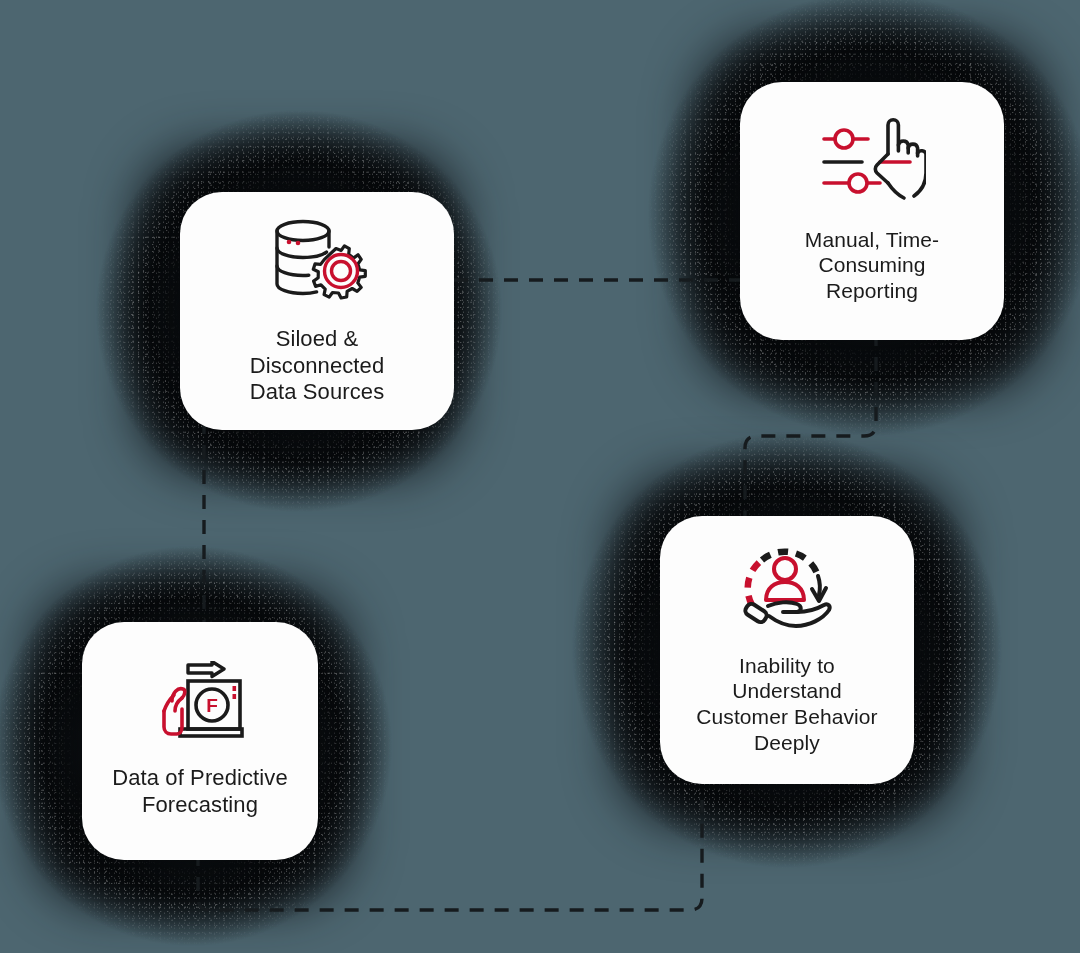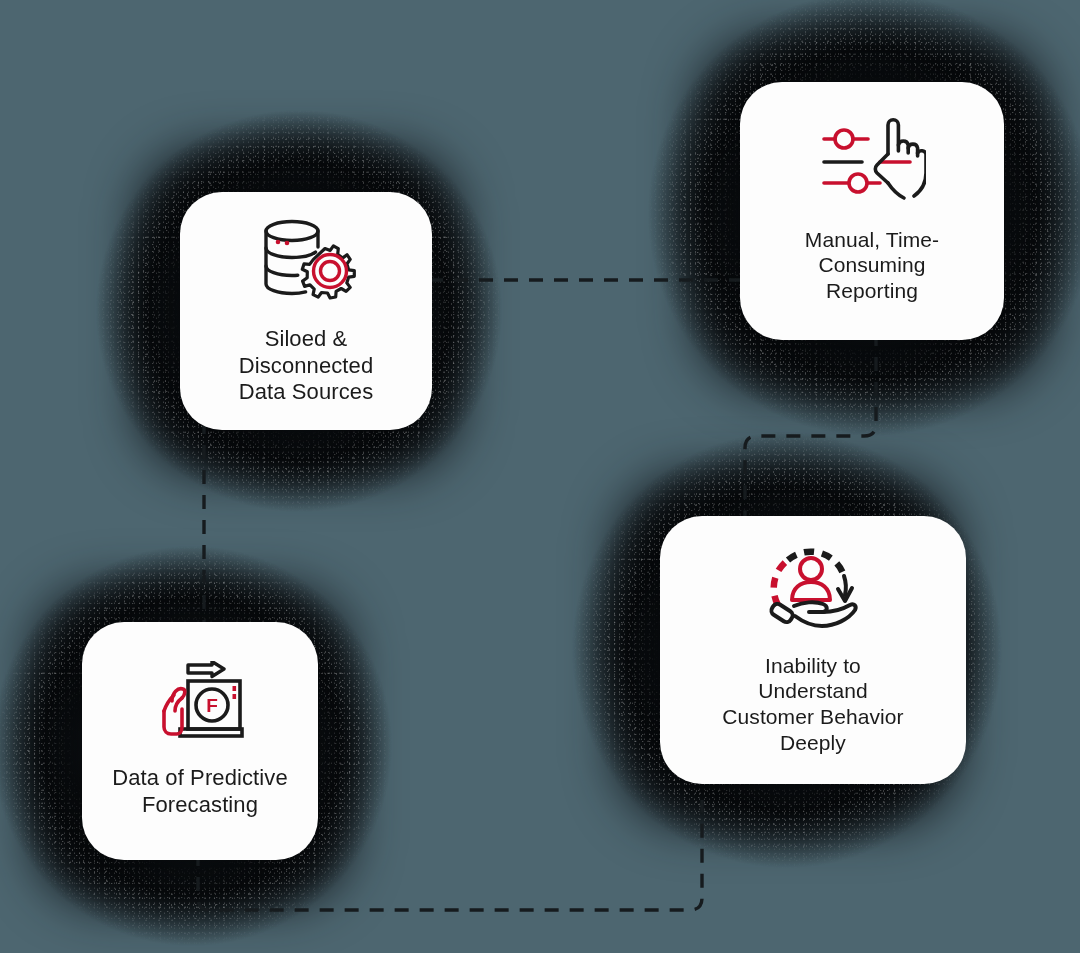--- a/index.html
+++ b/index.html
@@ -62,7 +62,7 @@
   }
 
   
-  #card-siloed      {left:180px; top:192px; width:252px; height:238px;}
+  #card-siloed      {left:180px; top:192px; width:274px; height:238px;}
   #halo-siloed      {left:96px;  top:110px; width:406px; height:402px;}
   #haloi-siloed     {left:140px; top:152px; width:318px; height:318px;}
   #halog-siloed     {left:96px;  top:110px; width:406px; height:402px;}

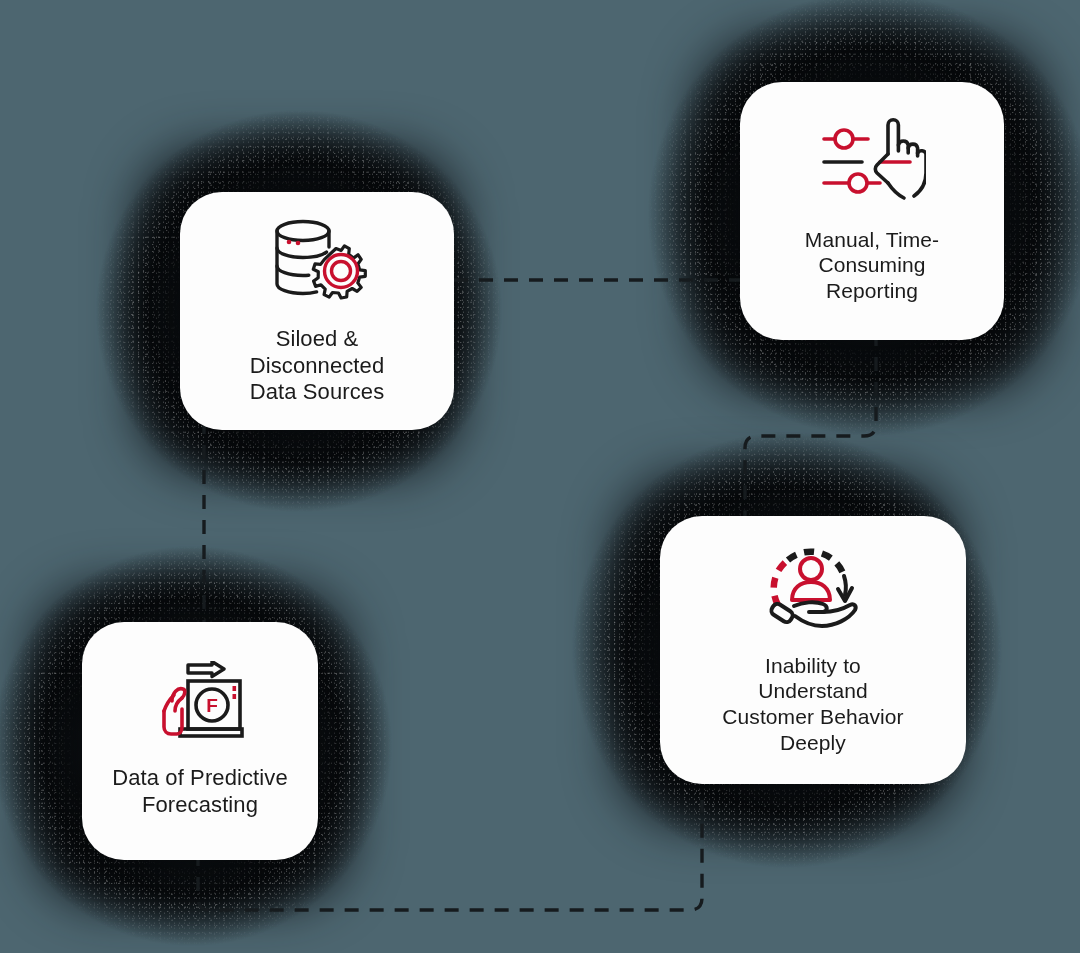--- a/index.html
+++ b/index.html
@@ -72,7 +72,7 @@
   #haloi-manual     {left:698px; top:40px;  width:348px; height:348px;}
   #halog-manual     {left:648px; top:-8px;  width:446px; height:444px;}
 
-  #card-behavior    {left:660px; top:516px; width:306px; height:268px;}
+  #card-behavior    {left:660px; top:516px; width:254px; height:268px;}
   #halo-behavior    {left:572px; top:432px; width:430px; height:436px;}
   #haloi-behavior   {left:618px; top:478px; width:338px; height:344px;}
   #halog-behavior   {left:572px; top:432px; width:430px; height:436px;}

